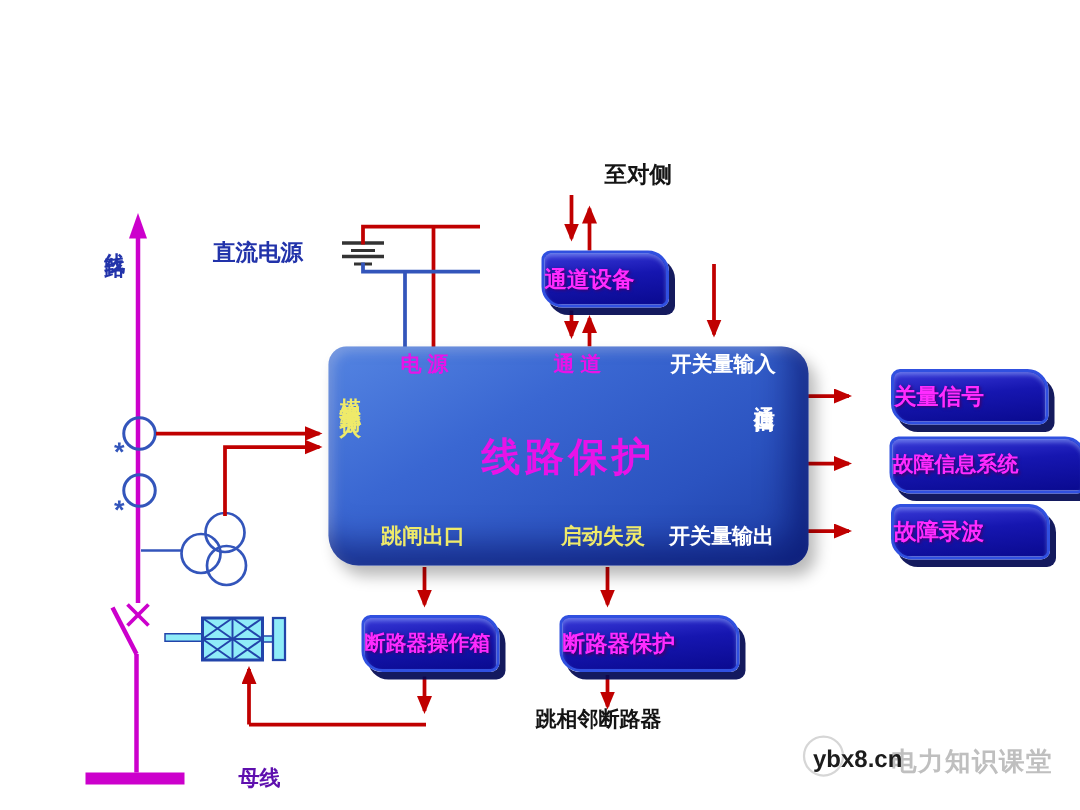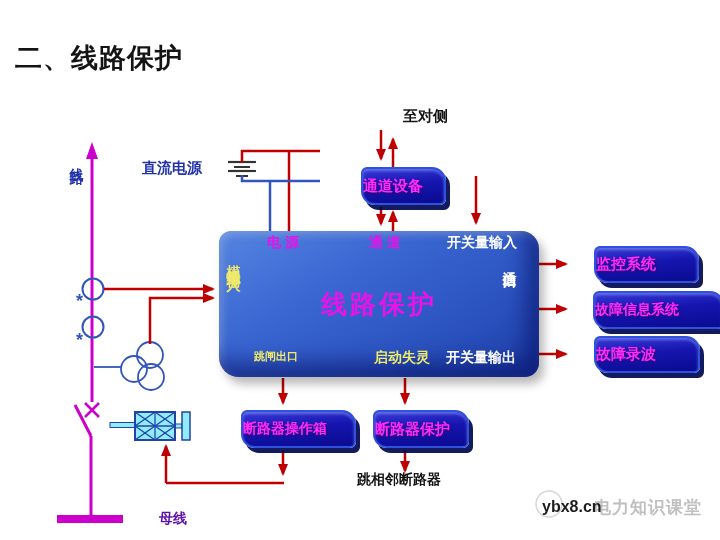--- a/index.html
+++ b/index.html
@@ -137,7 +137,6 @@
     <circle cx="549" cy="504" r="13" fill="none" stroke="#d6d6d6" stroke-width="1.5"></circle>
   </svg>
 
-  <div class="lbl page-title">二、线路保护</div>
 
   <div class="lbl vert blue-t" style="left:68px;top:157px;font-size:14px;">线路</div>
   <div class="lbl blue-t" style="left:142px;top:159px;font-size:15px;">直流电源</div>

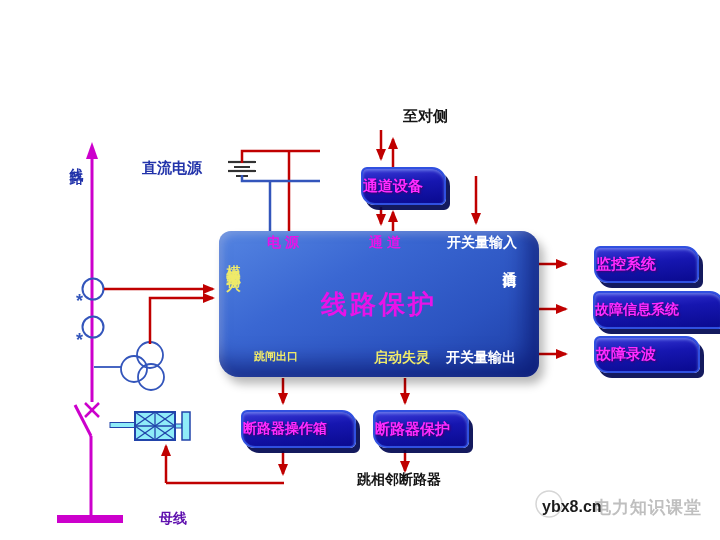--- a/index.html
+++ b/index.html
@@ -163,7 +163,7 @@
   </div>
 
   <div class="nbox" style="left:574px;top:246px;width:105px;height:37px;font-size:15px;">
-    <span>监控系统</span>
+    <span>关量信号</span>
   </div>
   <div class="nbox" style="left:573px;top:291px;width:131px;height:38px;font-size:14px;">
     <span>故障信息系统</span>

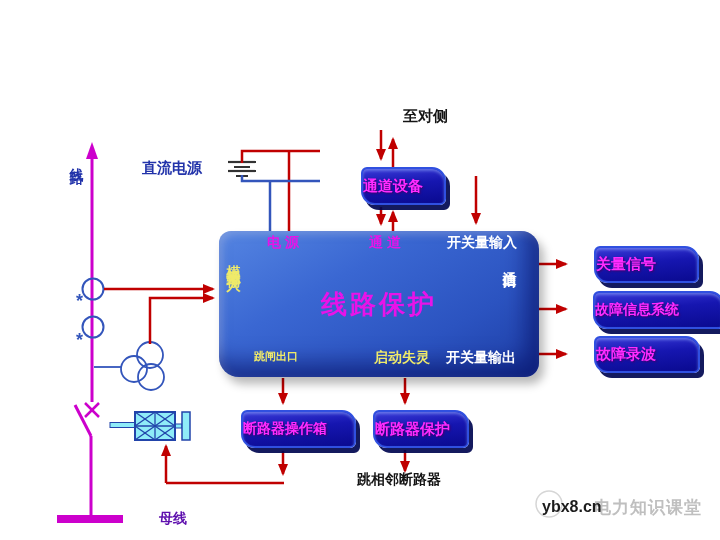--- a/index.html
+++ b/index.html
@@ -157,7 +157,7 @@
     <div class="lbl vert yel-t" style="left:6px;top:23px;font-size:14px;">模拟量输入</div>
     <div class="lbl mag-t mb-title">线路保护</div>
     <div class="lbl vert wht-t" style="left:282px;top:28px;font-size:14px;">通信口</div>
-    <div class="lbl yel-t" style="left:35px;top:118px;font-size:11px;font-family:Liberation Serif, serif;">跳闸出口</div>
+    <div class="lbl yel-t" style="left:35px;top:118px;font-size:14px;font-family:Liberation Serif, serif;">跳闸出口</div>
     <div class="lbl yel-t" style="left:155px;top:118px;font-size:14px;">启动失灵</div>
     <div class="lbl wht-t" style="left:227px;top:118px;font-size:14px;">开关量输出</div>
   </div>

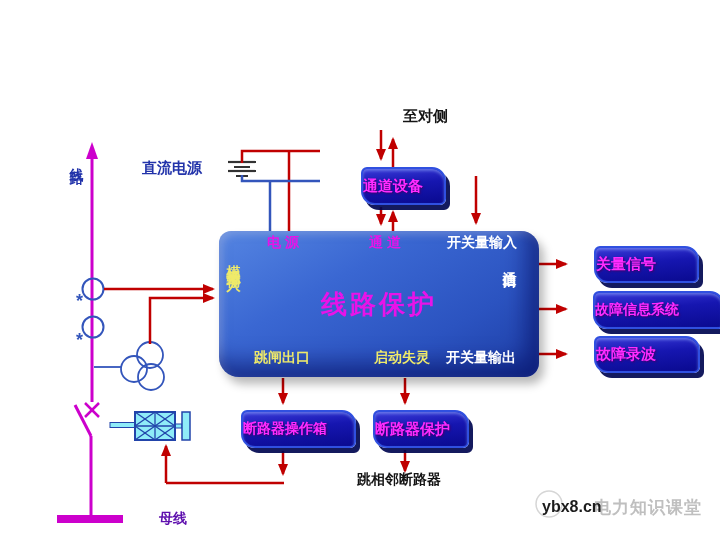--- a/index.html
+++ b/index.html
@@ -172,7 +172,7 @@
     <span>故障录波</span>
   </div>
 
-  <div class="nbox" style="left:221px;top:410px;width:115px;height:38px;font-size:14px;">
+  <div class="nbox" style="left:221px;top:410px;width:92px;height:38px;font-size:14px;">
     <span>断路器操作箱</span>
   </div>
   <div class="nbox" style="left:353px;top:410px;width:96px;height:38px;font-size:15px;">

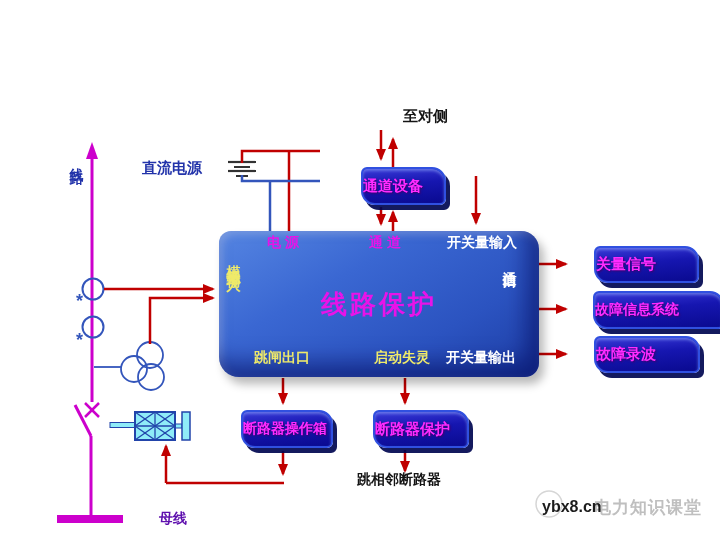--- a/index.html
+++ b/index.html
@@ -175,7 +175,7 @@
   <div class="nbox" style="left:221px;top:410px;width:92px;height:38px;font-size:14px;">
     <span>断路器操作箱</span>
   </div>
-  <div class="nbox" style="left:353px;top:410px;width:96px;height:38px;font-size:15px;">
+  <div class="nbox" style="left:353px;top:410px;width:120px;height:38px;font-size:15px;">
     <span>断路器保护</span>
   </div>
 

